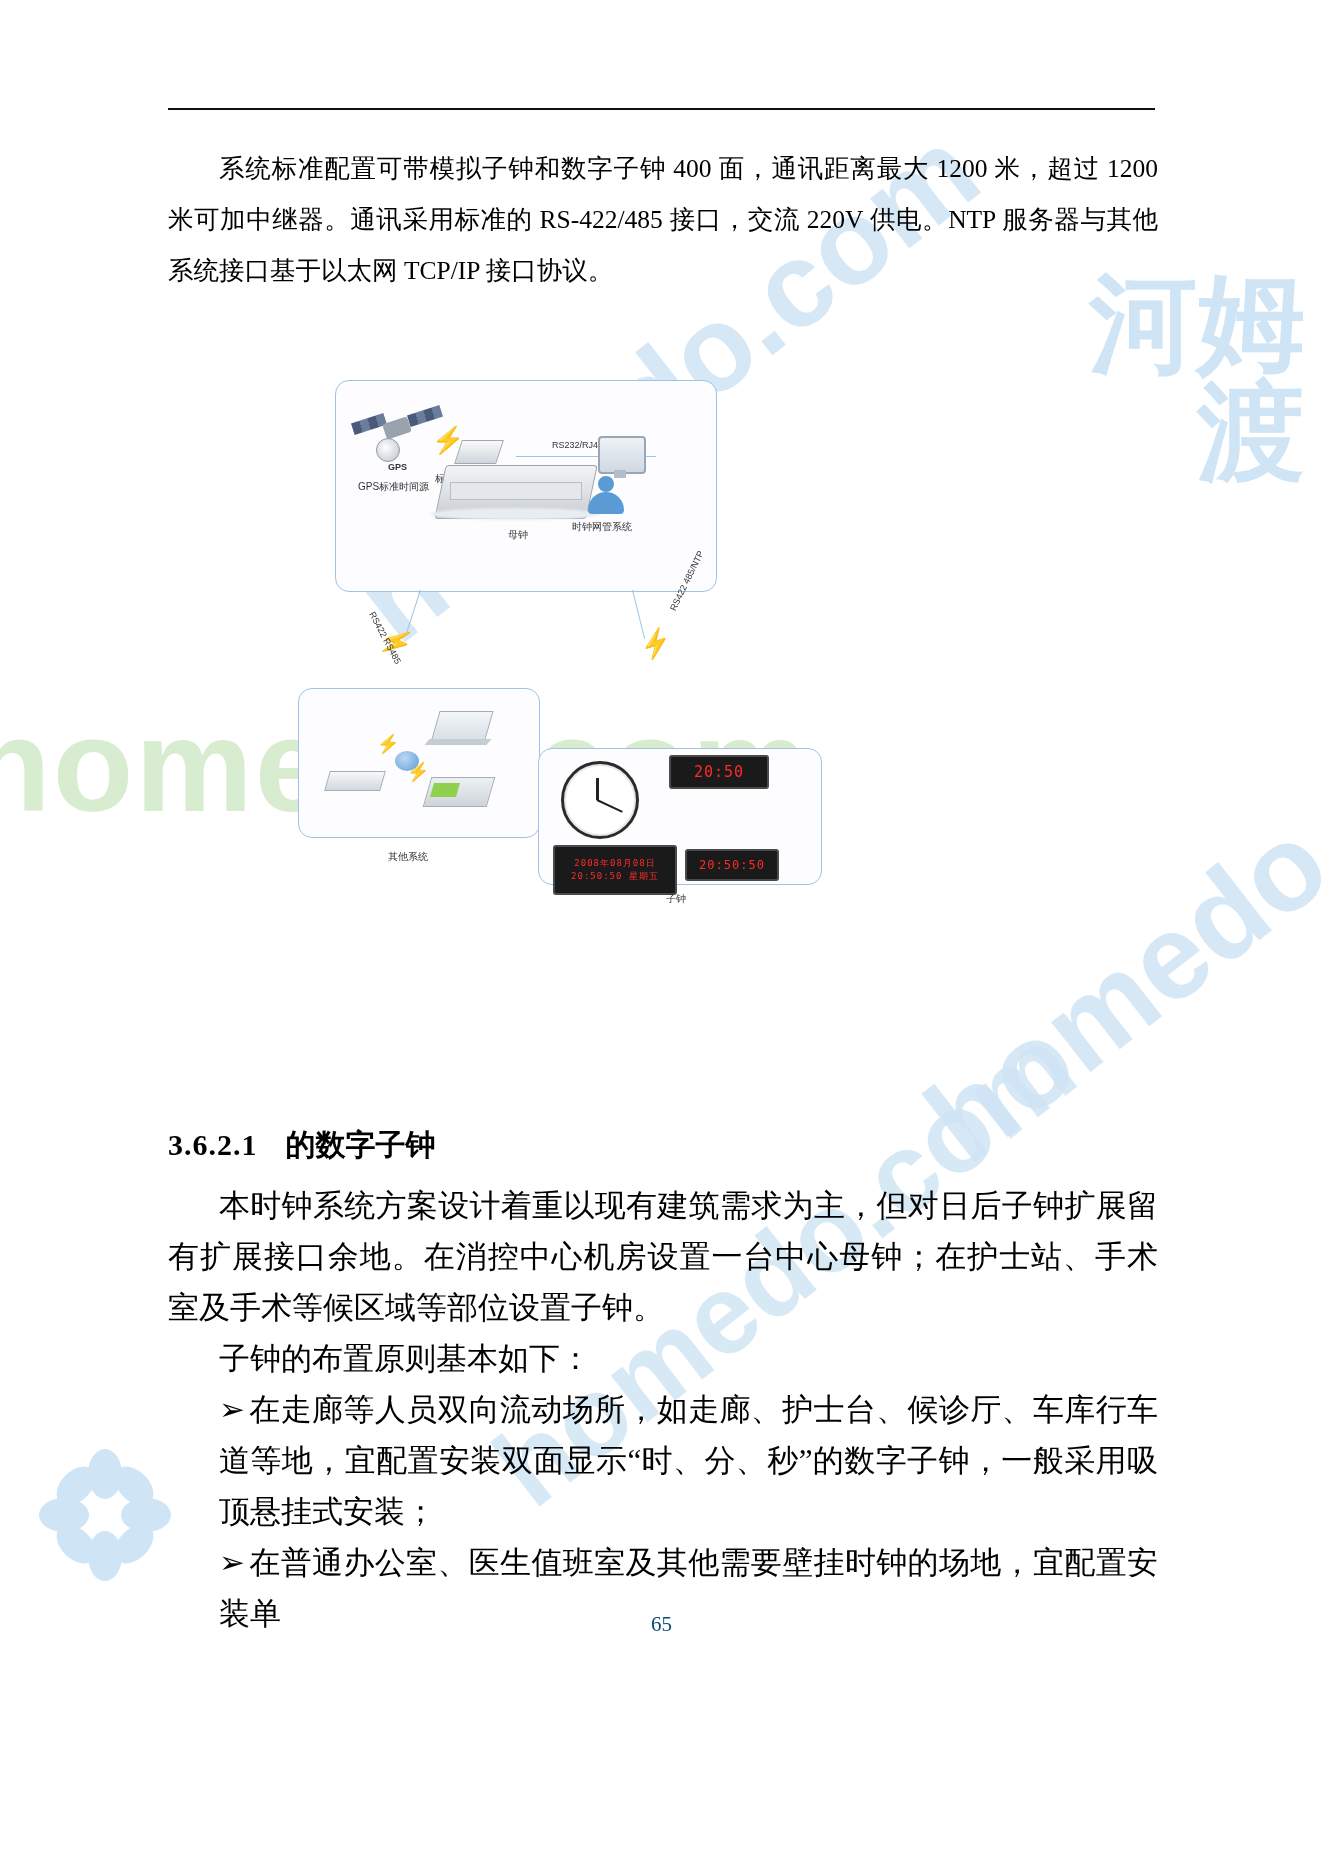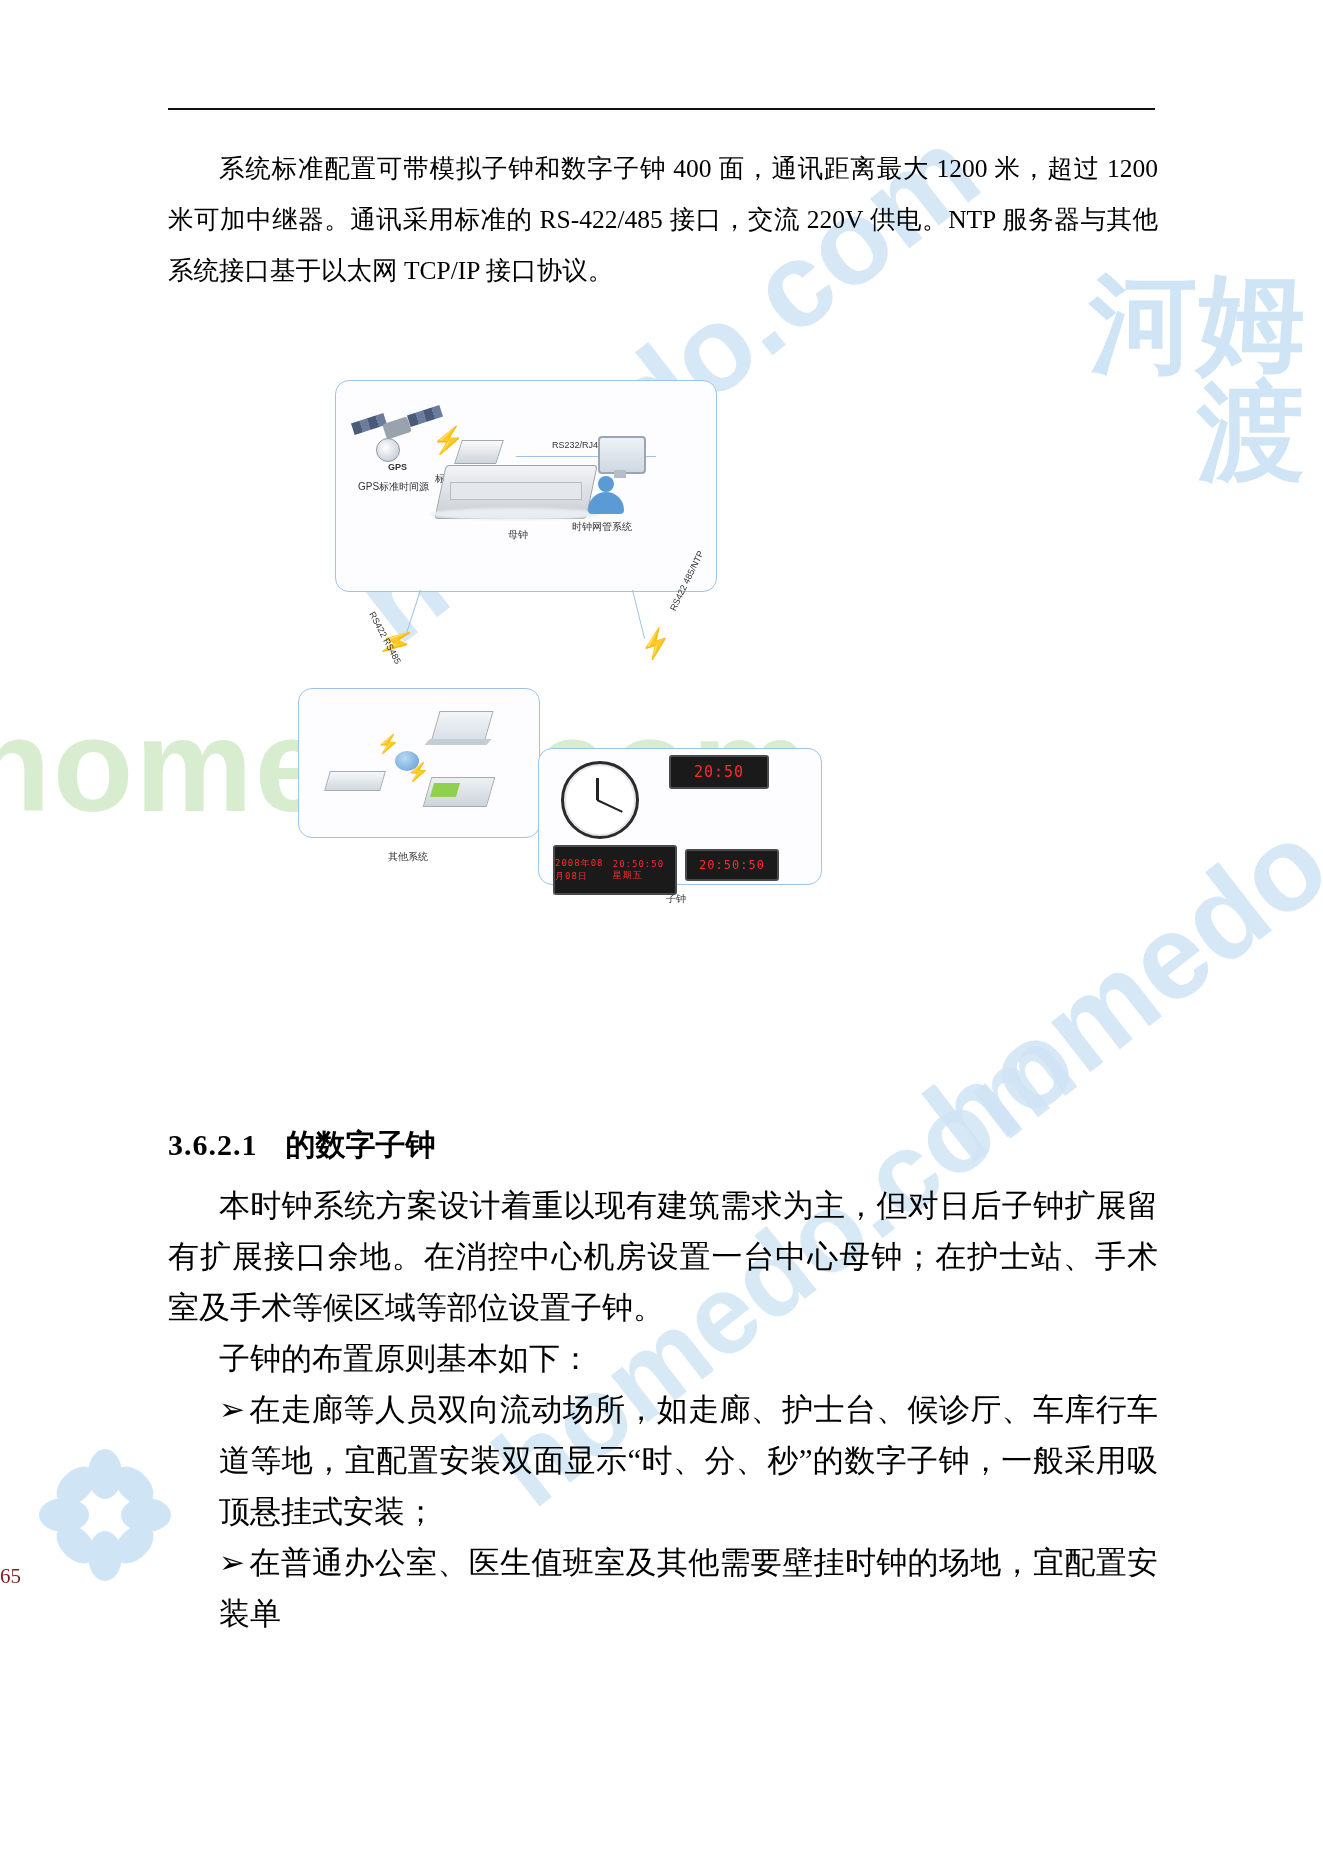--- a/index.html
+++ b/index.html
@@ -312,7 +312,7 @@
     letter-spacing: 1px;
   }
   .led-1 { left: 130px; top: 6px; width: 96px; height: 30px; font-size: 15px; }
-  .led-2 { left: 14px; top: 96px; width: 120px; height: 46px; font-size: 9px; flex-direction: row; gap: 0; }
+  .led-2 { left: 14px; top: 96px; width: 120px; height: 46px; font-size: 9px; flex-direction: column; gap: 0; }
   .led-3 { left: 146px; top: 100px; width: 90px; height: 28px; font-size: 12px; }
 
   

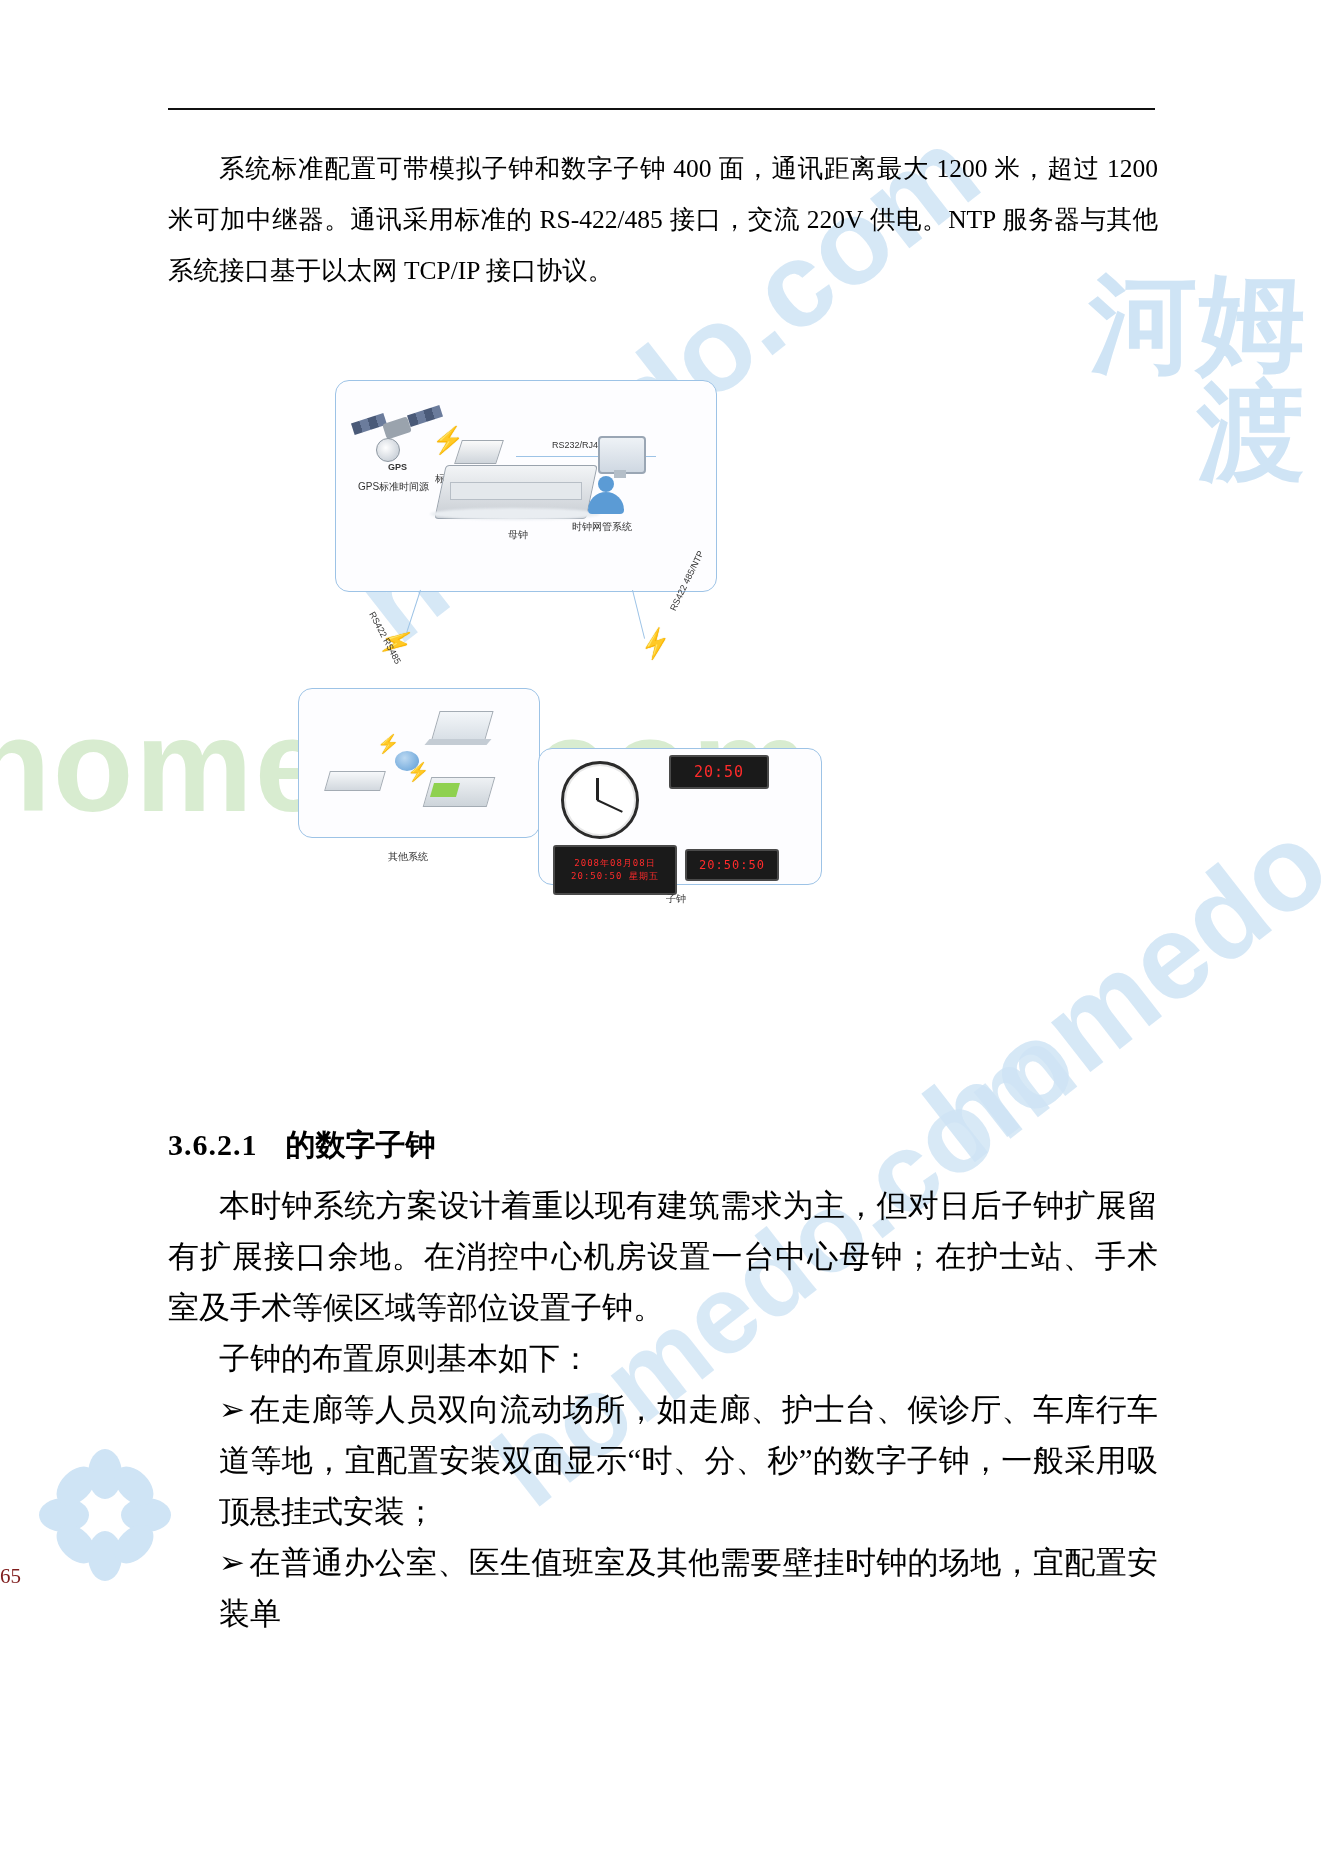--- a/index.html
+++ b/index.html
@@ -358,10 +358,10 @@
     position: absolute;
     left: 0;
     right: 0;
-    top: 1564px;
-    text-align: left;
+    top: 1612px;
+    text-align: center;
     font-size: 21px;
-    color: #7f1d1d;
+    color: #0c4a6e;
     font-family: "Liberation Serif", serif;
   }
 </style>

